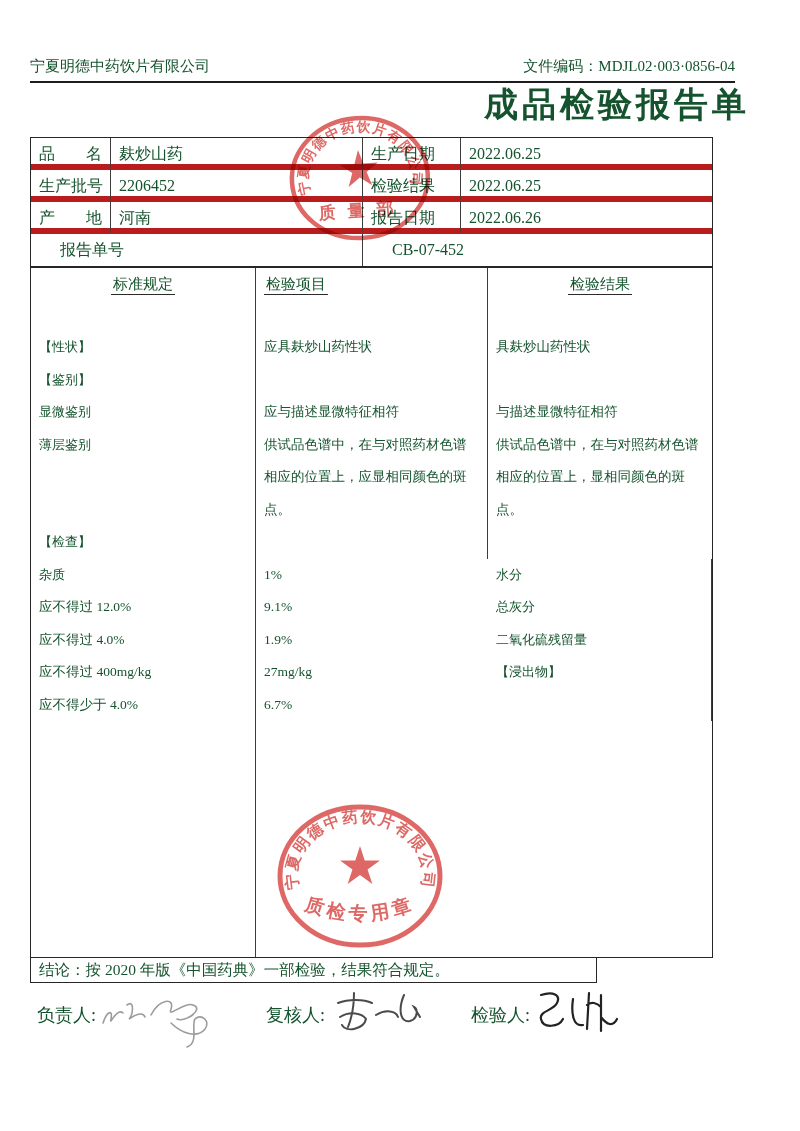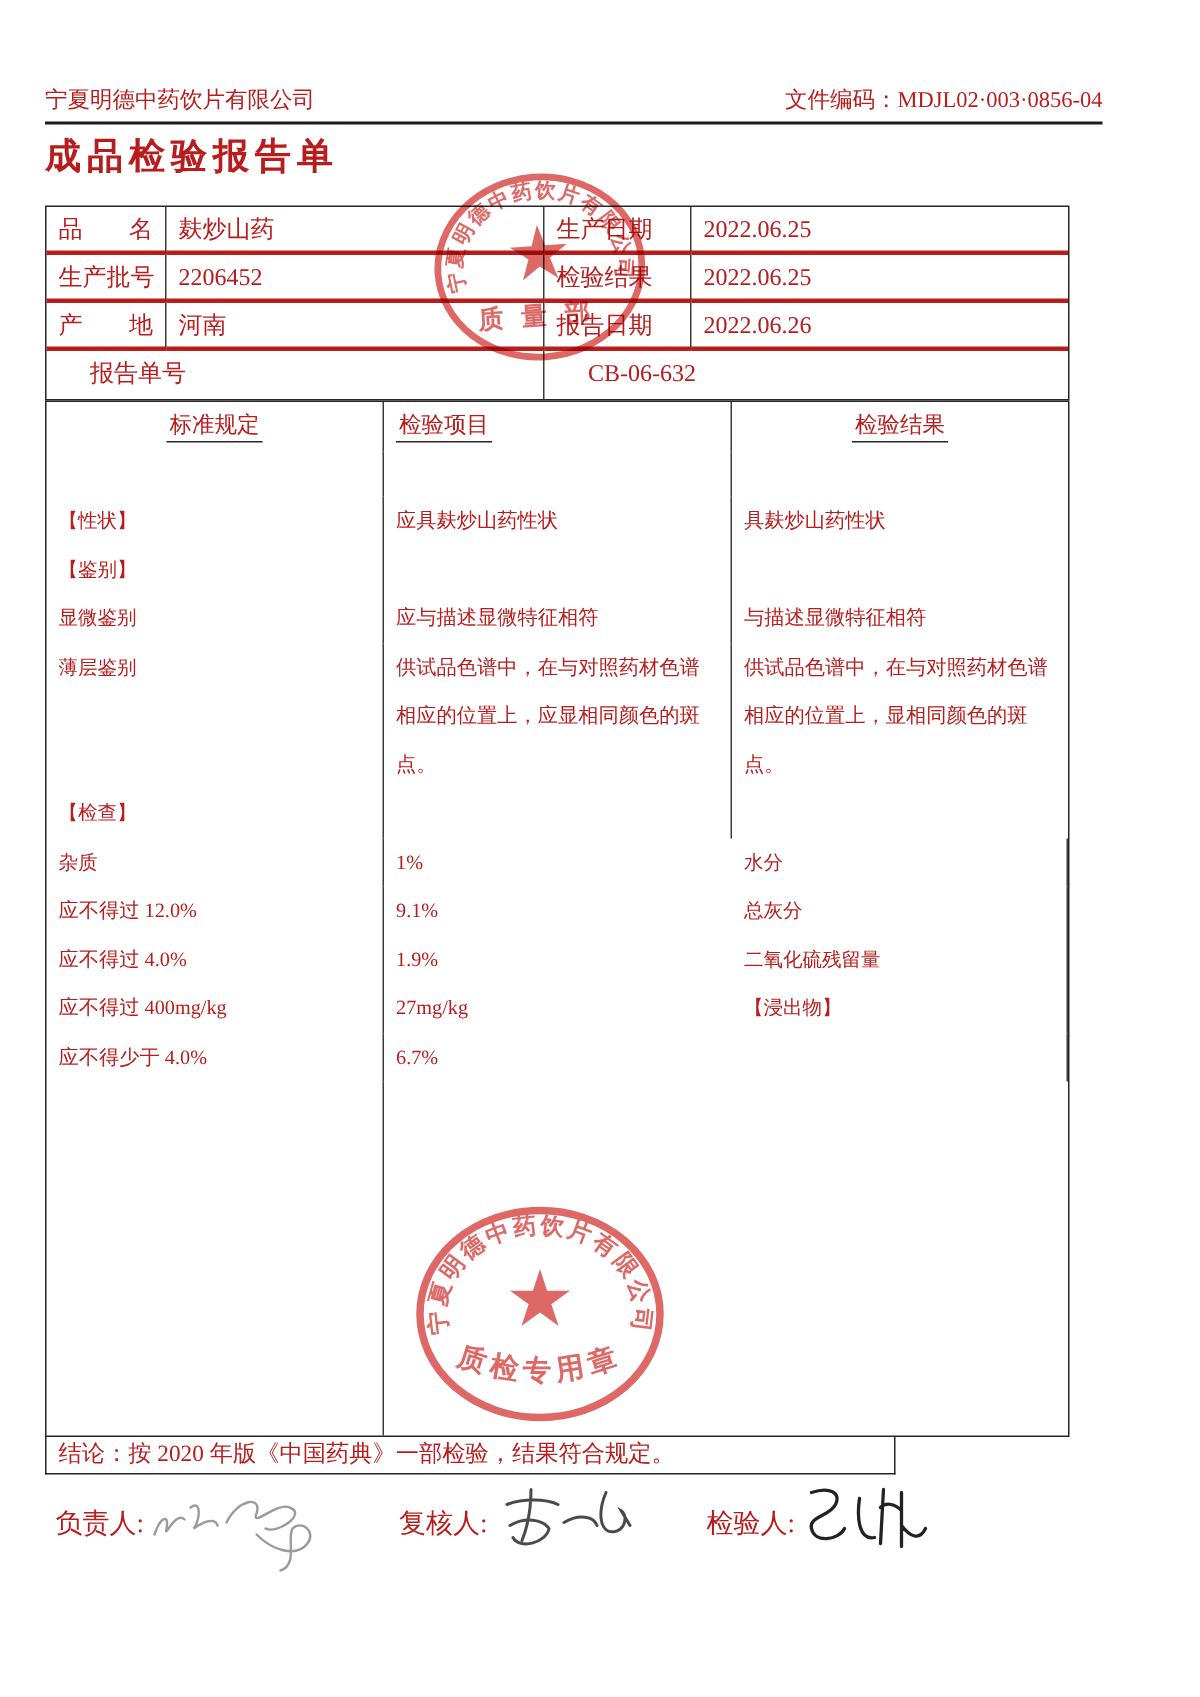--- a/index.html
+++ b/index.html
@@ -5,7 +5,7 @@
   html,body{margin:0;padding:0;background:#ffffff;}
   .page{
     position:relative;width:800px;height:1131px;background:#fff;overflow:hidden;
-    font-family:"Liberation Serif","DejaVu Serif",serif;color:#b91c1c;
+    font-family:"Liberation Serif","DejaVu Serif",serif;color:#14532d;
   }
   
   .hdr{

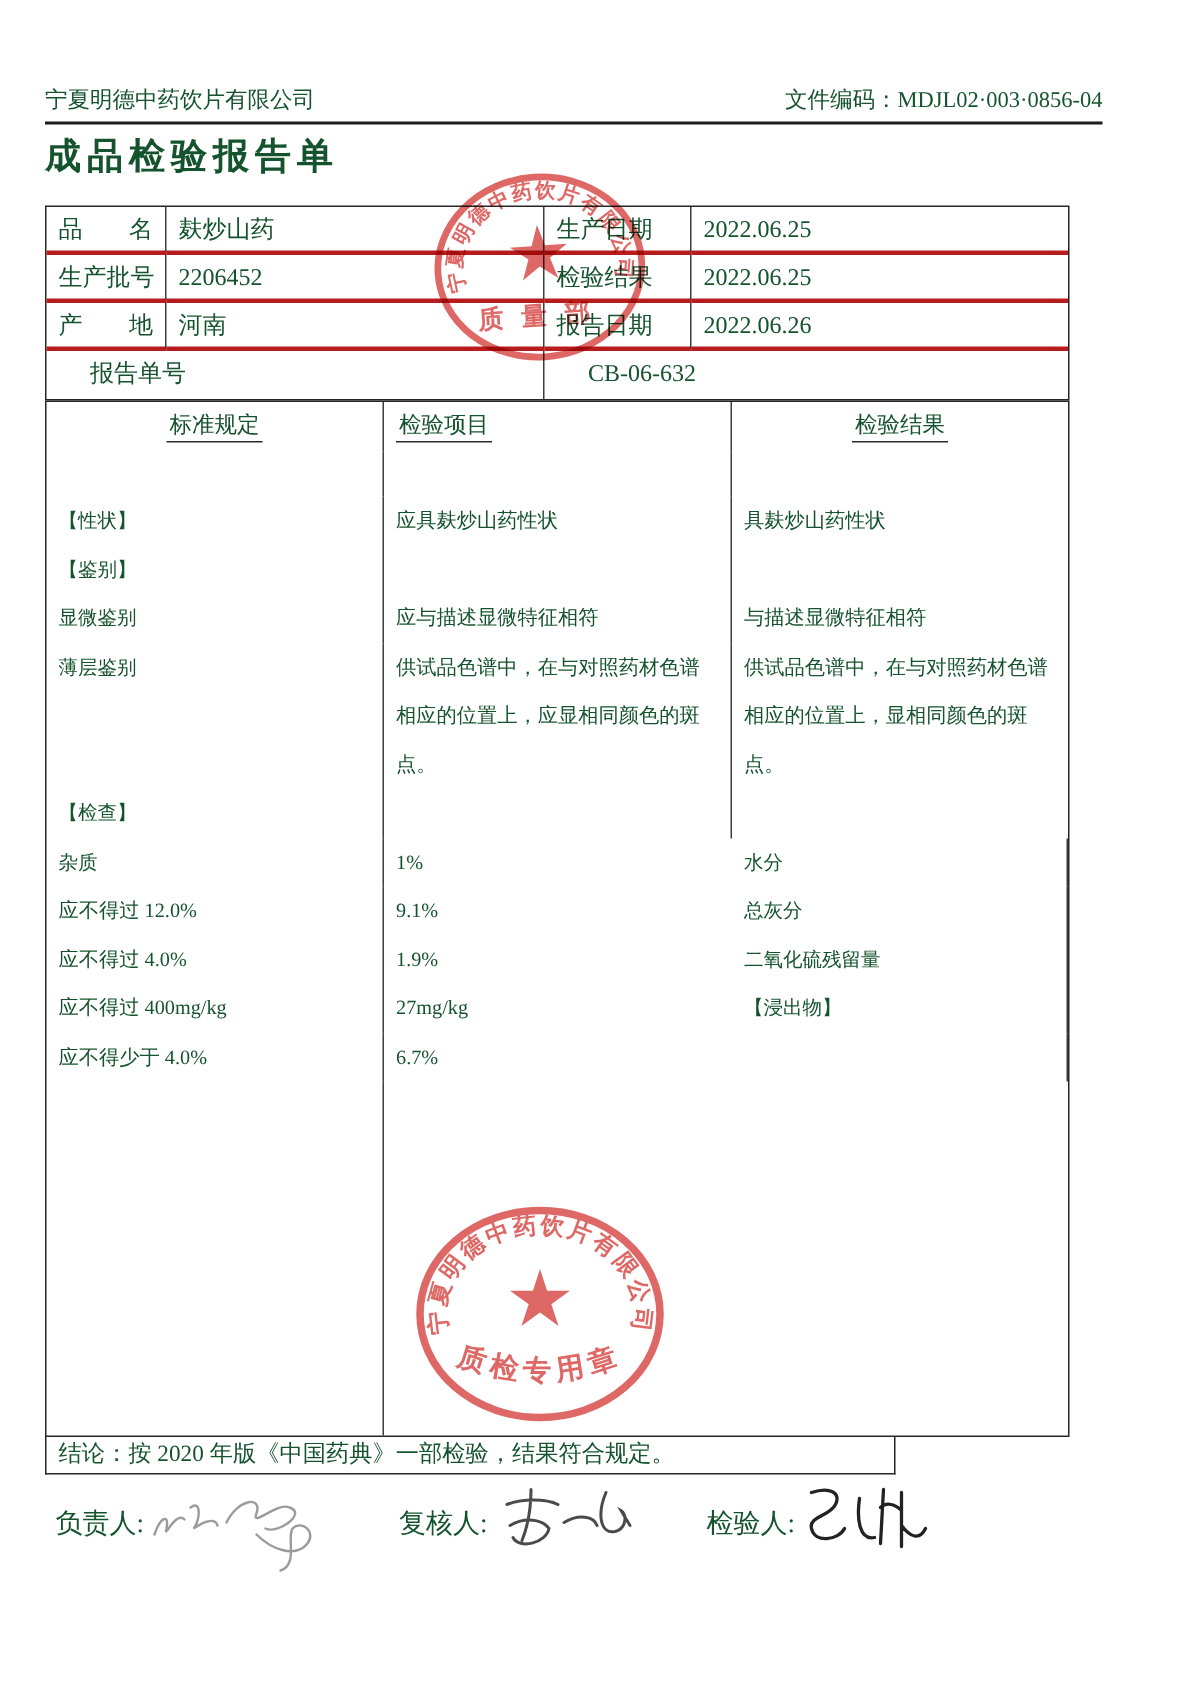--- a/index.html
+++ b/index.html
@@ -14,8 +14,8 @@
     font-size:15px;padding-bottom:5px;border-bottom:2px solid #1c1c1c;
   }
   .title{
-    position:absolute;left:30px;top:86px;width:720px;text-align:left;
-    font-size:24px;font-weight:bold;letter-spacing:4px;line-height:38px;
+    position:absolute;left:30px;top:86px;width:720px;text-align:right;
+    font-size:34px;font-weight:bold;letter-spacing:4px;line-height:38px;
   }
   
   .info-table{

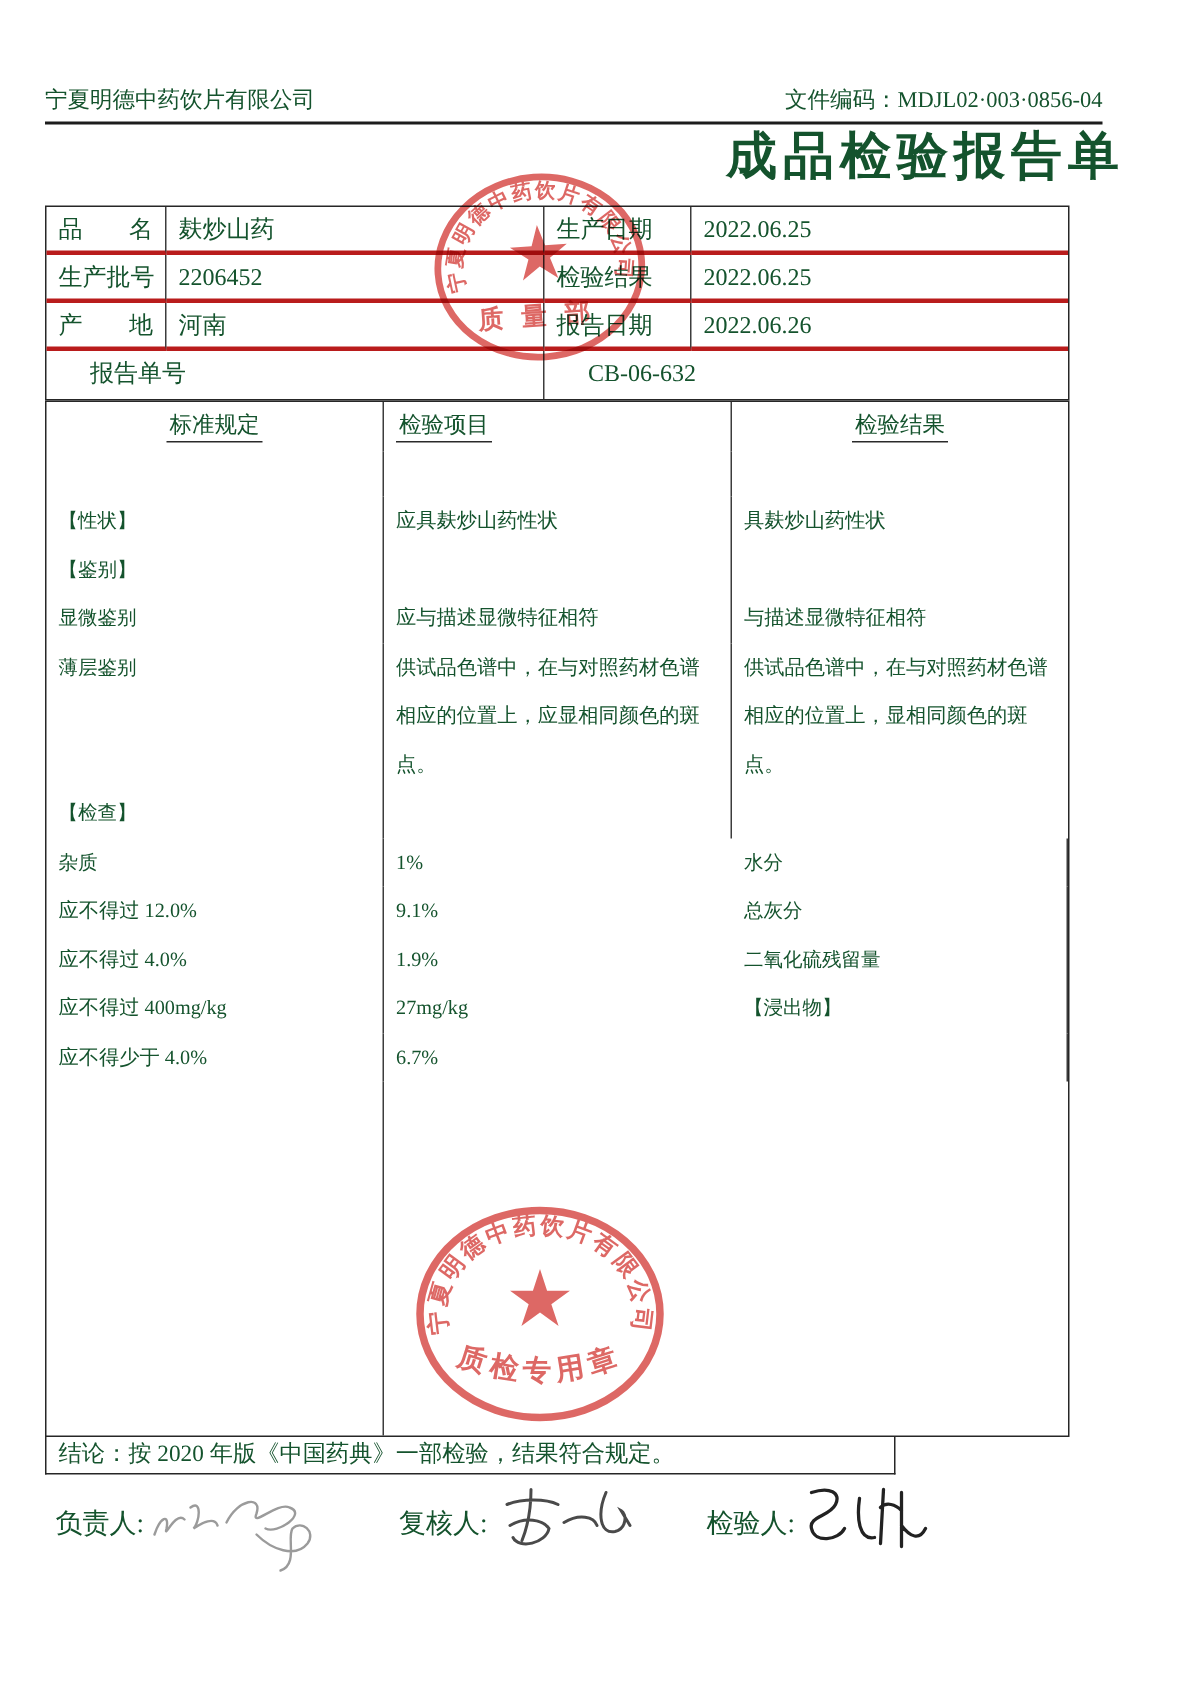--- a/index.html
+++ b/index.html
@@ -25,7 +25,7 @@
   }
   .info-table > div{line-height:31px;padding:0 8px;overflow:hidden;white-space:nowrap;}
   .bR{border-right:1px solid #3c3c3c;}
-  .bB{border-bottom:3px solid #b91c1c;}
+  .bB{border-bottom:6px solid #b91c1c;}
   .jlabel{text-align:justify;text-align-last:justify;}
   .span2{grid-column:span 2;margin-left:21px;}
   

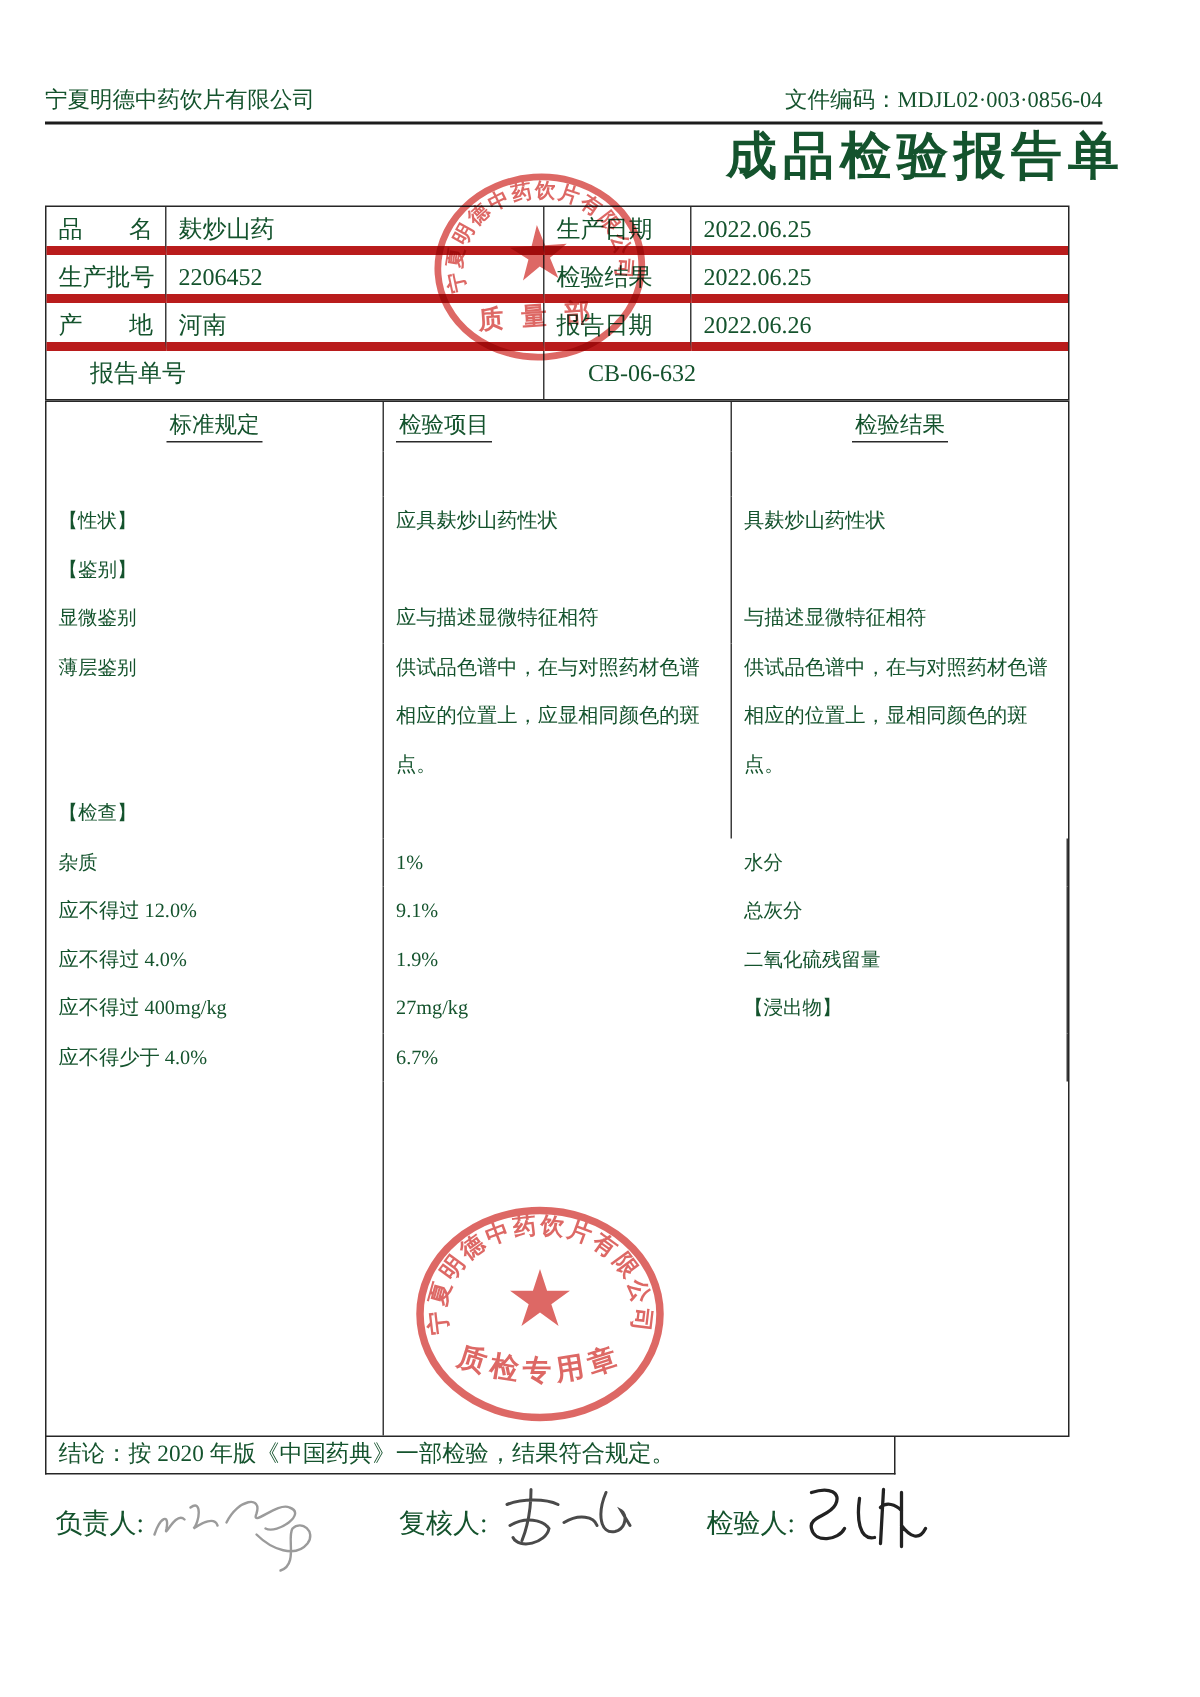--- a/index.html
+++ b/index.html
@@ -87,7 +87,7 @@
     <div class="bB">2022.06.26</div>
 
     <div class="bR span2">报告单号</div>
-    <div class="span2">CB-06-632</div>
+    <div class="span2">CB-07-452</div>
   </div>
 
   <div class="insp">

